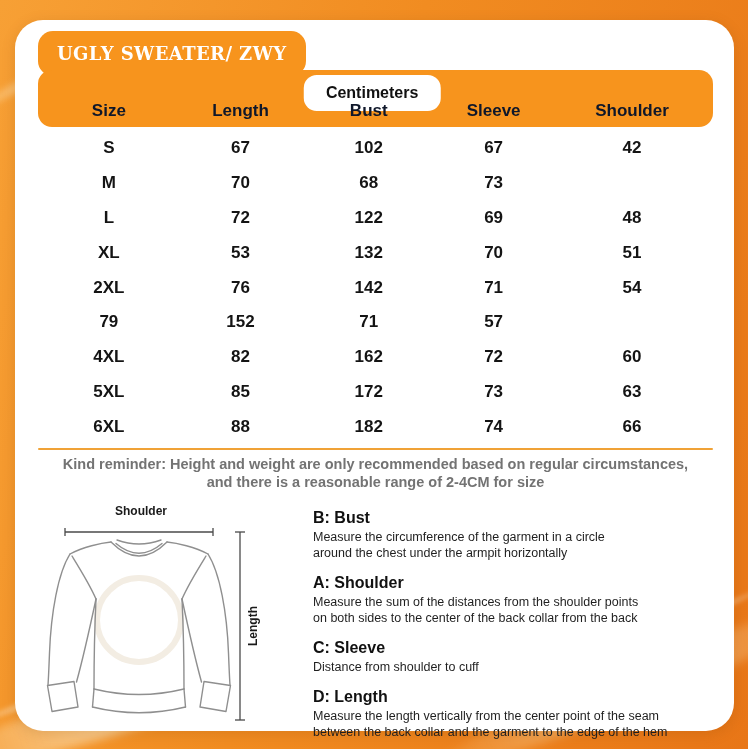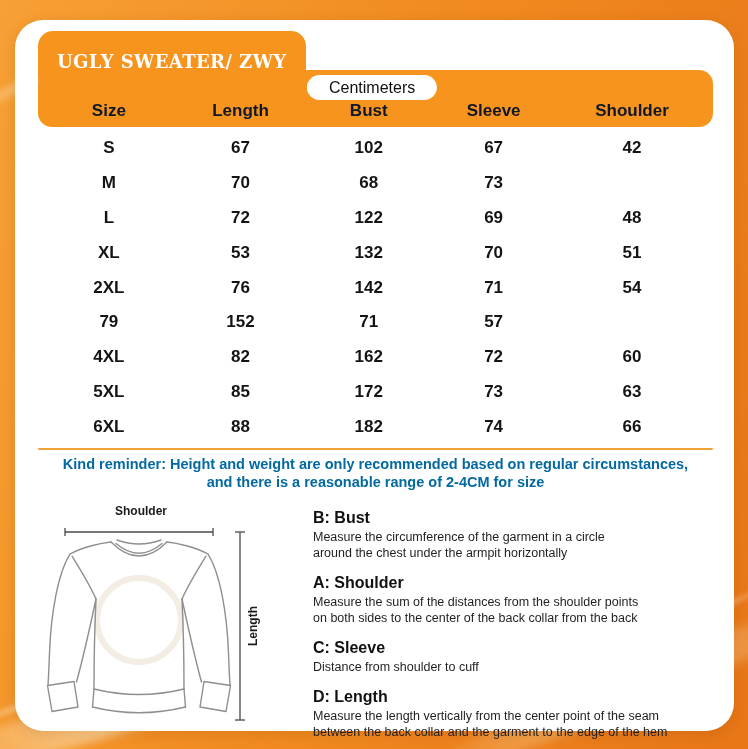--- a/index.html
+++ b/index.html
@@ -27,7 +27,7 @@
   }
   .title-pill{
     position:absolute;left:23px;top:11px;height:29px;display:flex;align-items:center;
-    background:var(--accent,#F7941D);border-radius:15px;padding:16px 19px;
+    background:var(--accent,#F7941D);border-radius:15px;padding:8px 19px;
     font-family:"DejaVu Serif",serif;font-weight:bold;font-size:18px;color:#fff;letter-spacing:.4px;
   }
   .thead{

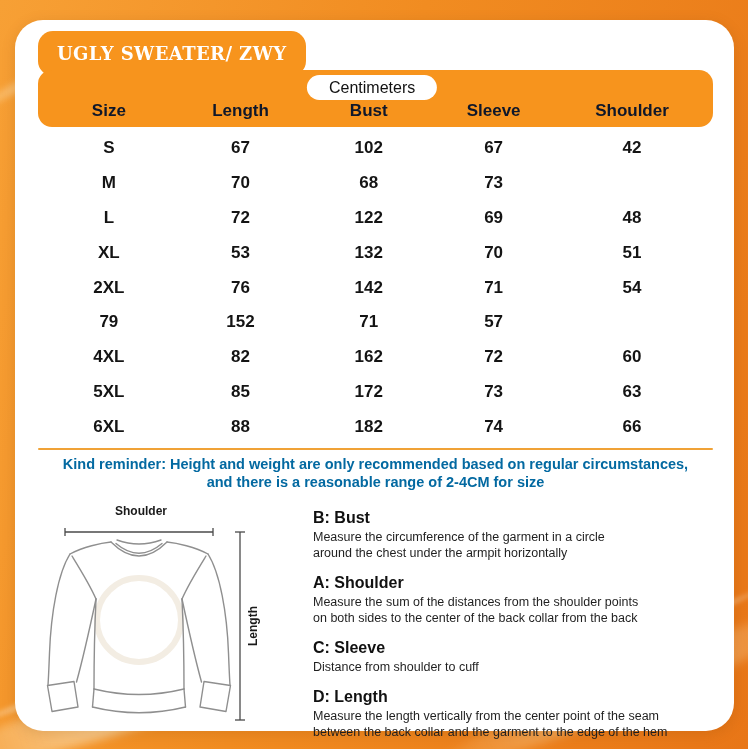--- a/index.html
+++ b/index.html
@@ -36,8 +36,8 @@
   }
   .cm-pill{
     position:absolute;top:5px;left:49.5%;transform:translateX(-50%);
-    background:#fff;border-radius:13px;height:25px;padding:0 22px;display:flex;align-items:center;
-    font-weight:normal;font-size:16px;color:#111;
+    background:#fff;border-radius:13px;height:36px;padding:0 22px;display:flex;align-items:center;
+    font-weight:bold;font-size:16px;color:#111;
   }
   .cols{display:grid;grid-template-columns:21% 18% 20% 17% 24%;}
   .thead .cols{position:absolute;left:0;bottom:6px;width:100%;}

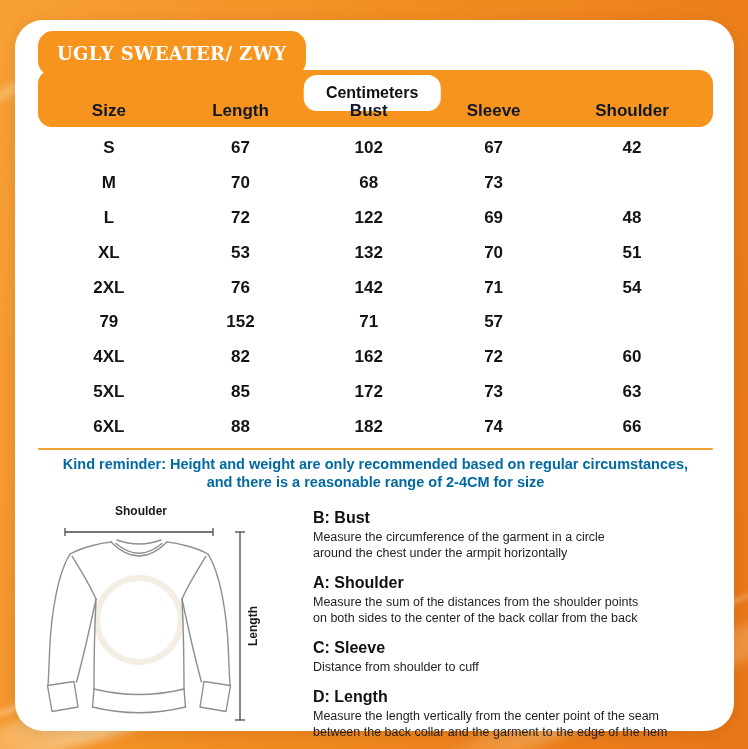--- a/index.html
+++ b/index.html
@@ -48,7 +48,7 @@
   .divider{position:absolute;left:23px;top:428px;width:675px;height:2px;background:var(--divider,#F0A236);border-radius:1px;}
   .reminder{
     position:absolute;left:23px;top:436px;width:675px;text-align:center;
-    font-weight:bold;font-size:14.5px;line-height:1.22;white-space:pre-line;color:#0369a1;
+    font-weight:bold;font-size:14.5px;line-height:1.22;white-space:pre-line;color:#737373;
   }
   
   .diagram{position:absolute;left:28px;top:486px;width:250px;height:227px;}

